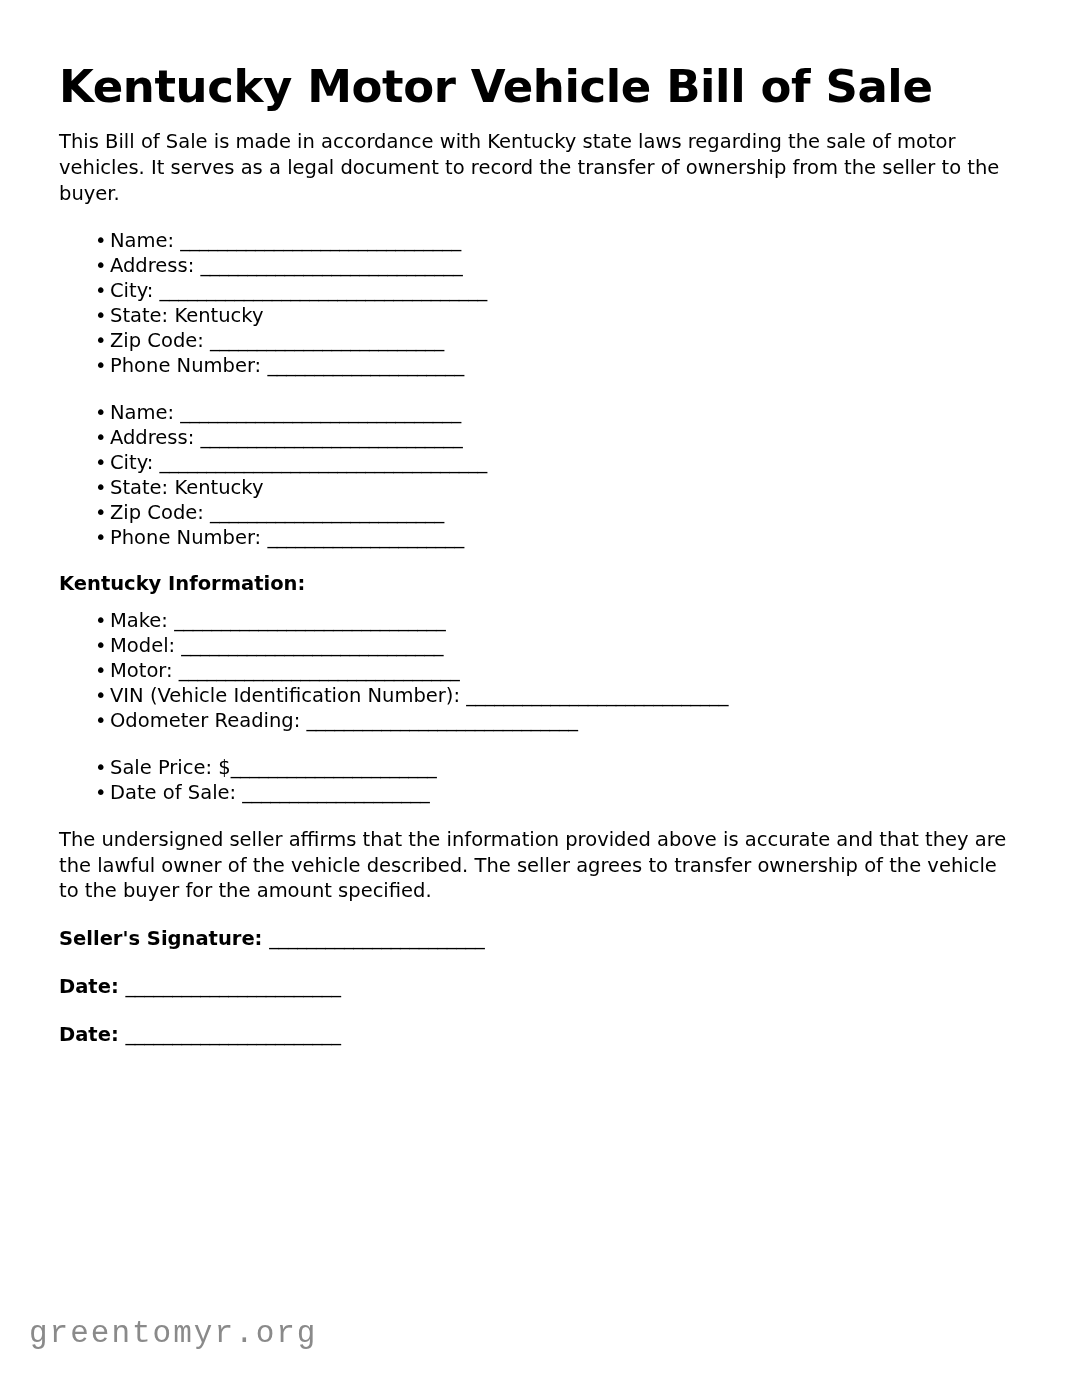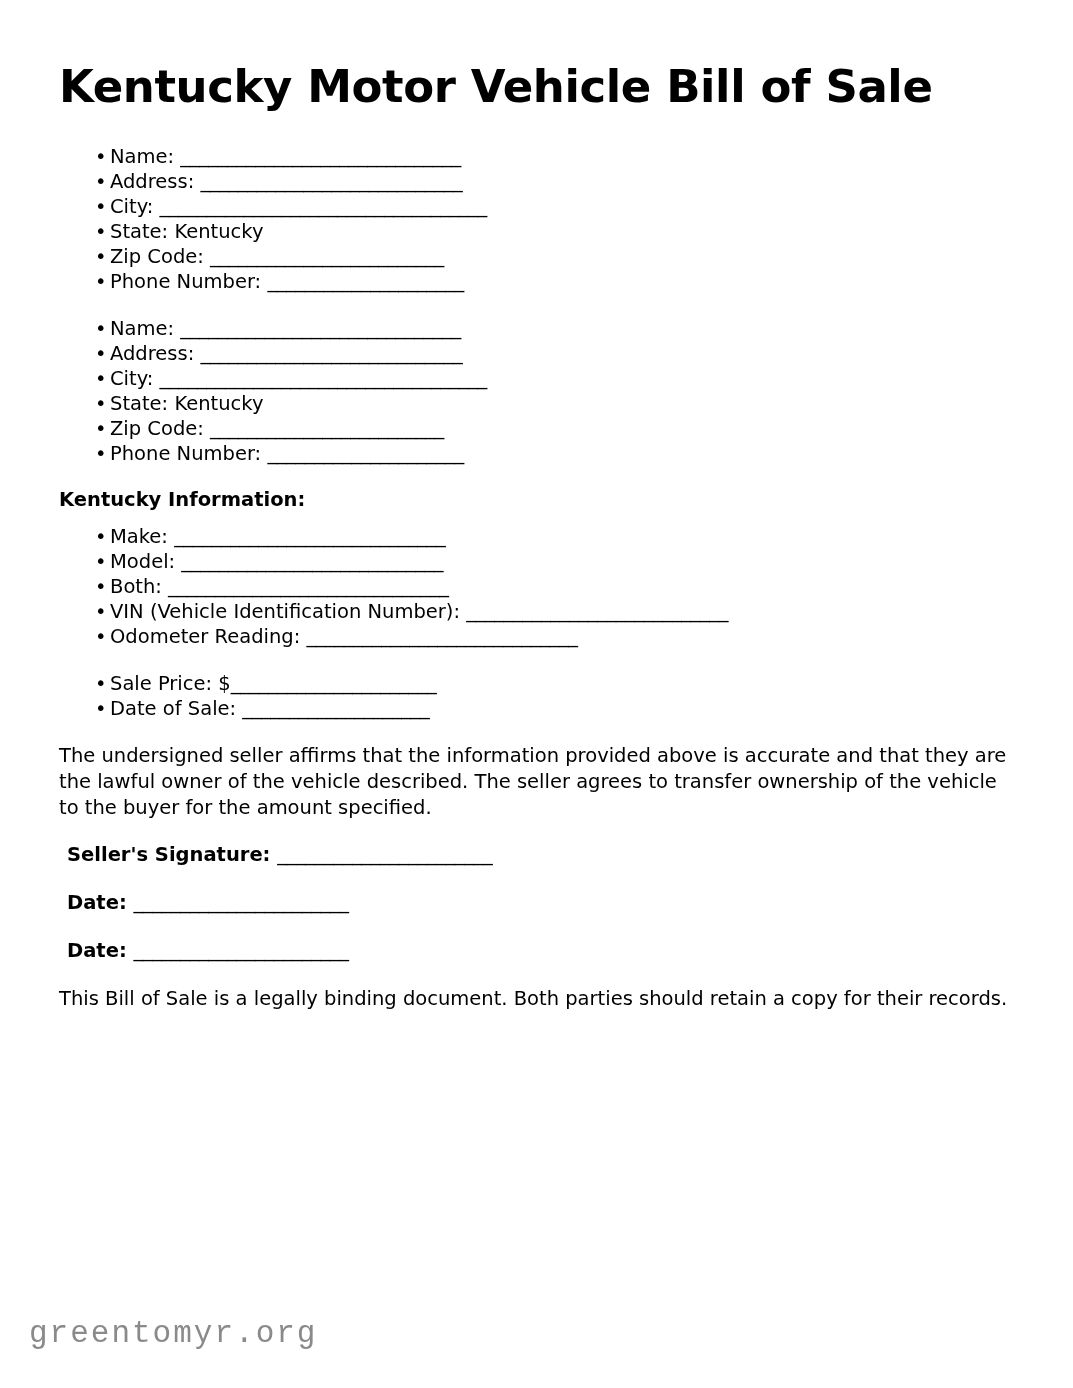--- a/index.html
+++ b/index.html
@@ -38,7 +38,7 @@
     font-weight: bold;
     letter-spacing: -0.4px;
     line-height: 1.12;
-    margin: 0 0 32px 0;
+    margin: 0 0 17px 0;
     color: #000;
   }
 

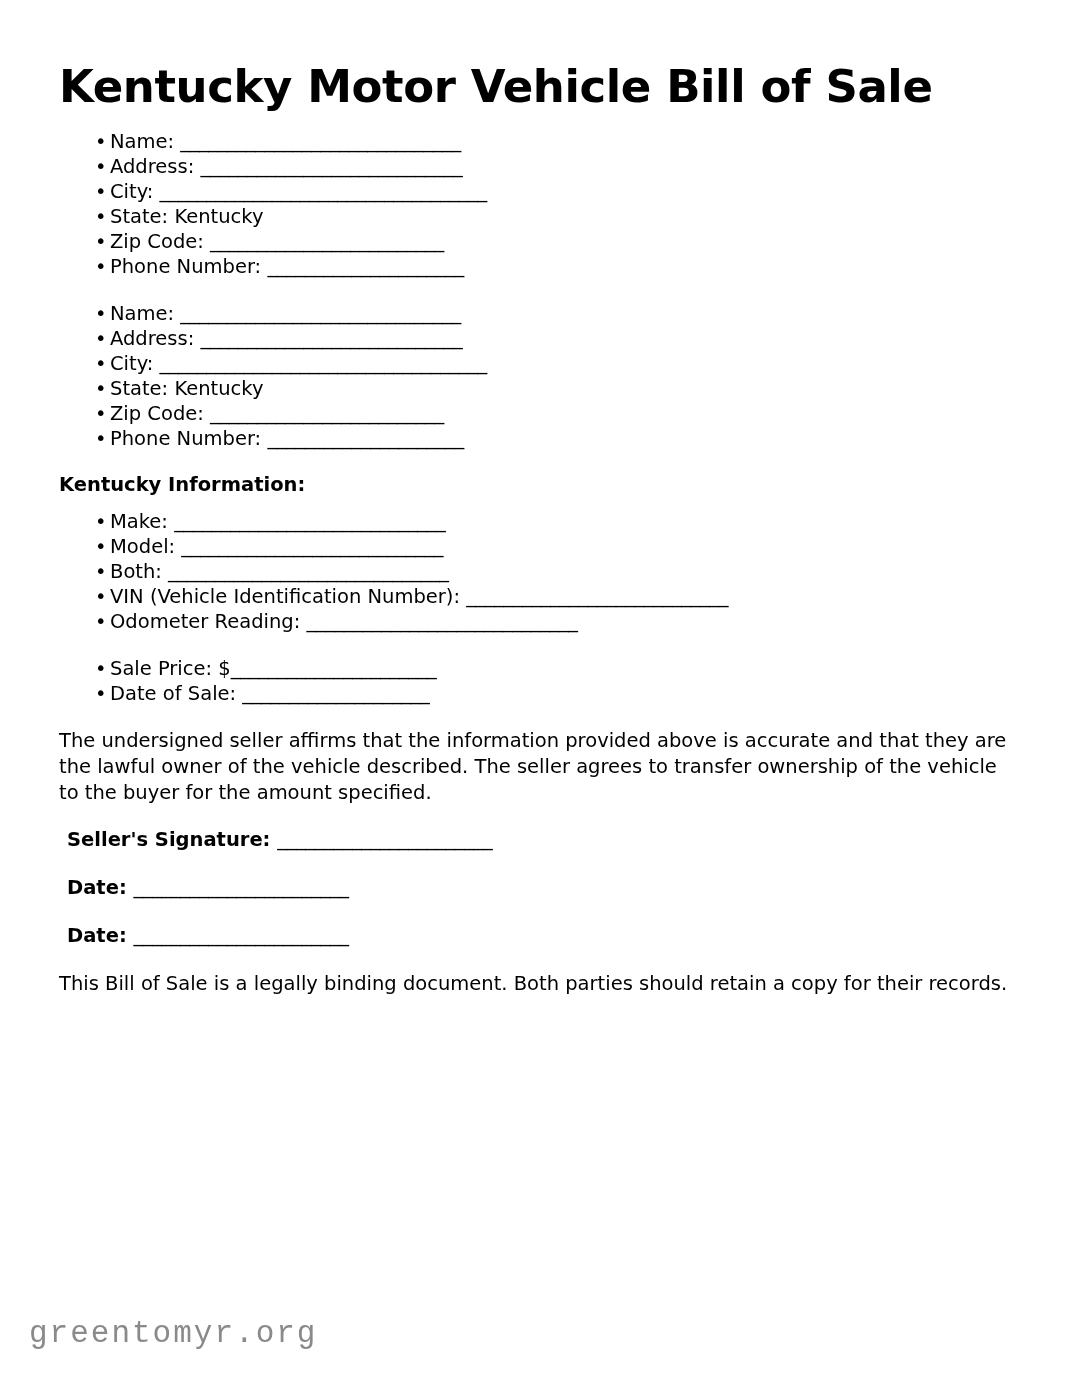--- a/index.html
+++ b/index.html
@@ -128,6 +128,7 @@
 
     <h1 class="doc-title">Kentucky Motor Vehicle Bill of Sale</h1>
 
+    <p class="para">This Bill of Sale is made in accordance with Kentucky state laws regarding the sale of motor vehicles. It serves as a legal document to record the transfer of ownership from the seller to the buyer.</p>
 
     <ul class="field-list">
       <li>

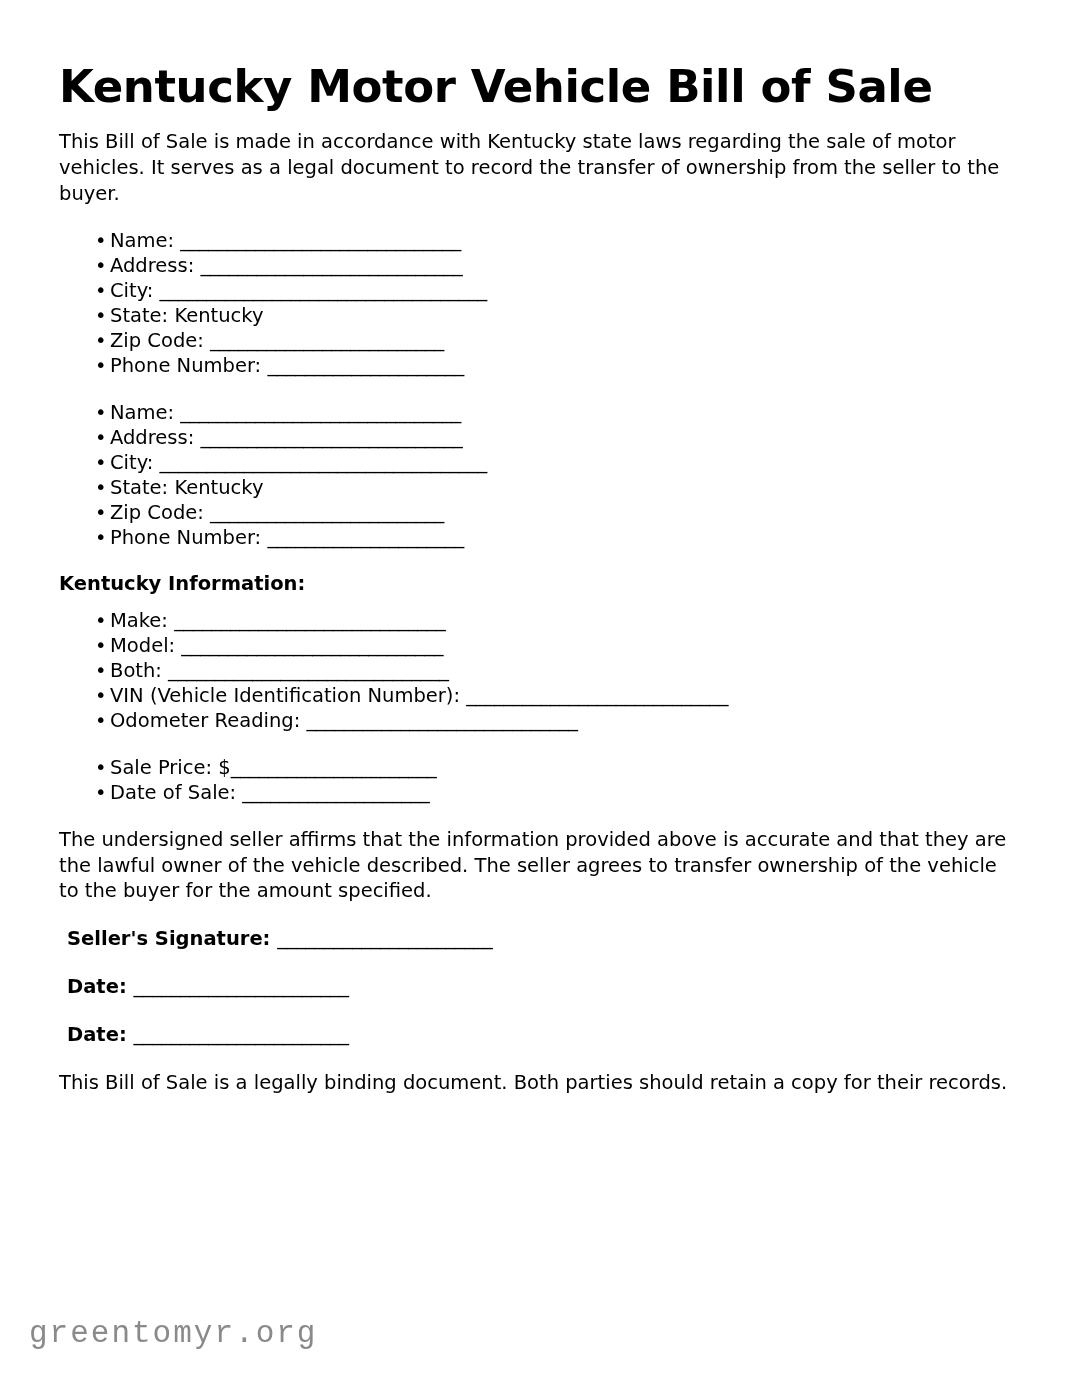--- a/index.html
+++ b/index.html
@@ -196,7 +196,7 @@
       </li>
       <li>
         <span class="bullet">•</span>
-        <span>Both: </span><span class="blank">______________________________</span>
+        <span>Motor: </span><span class="blank">______________________________</span>
       </li>
       <li>
         <span class="bullet">•</span>

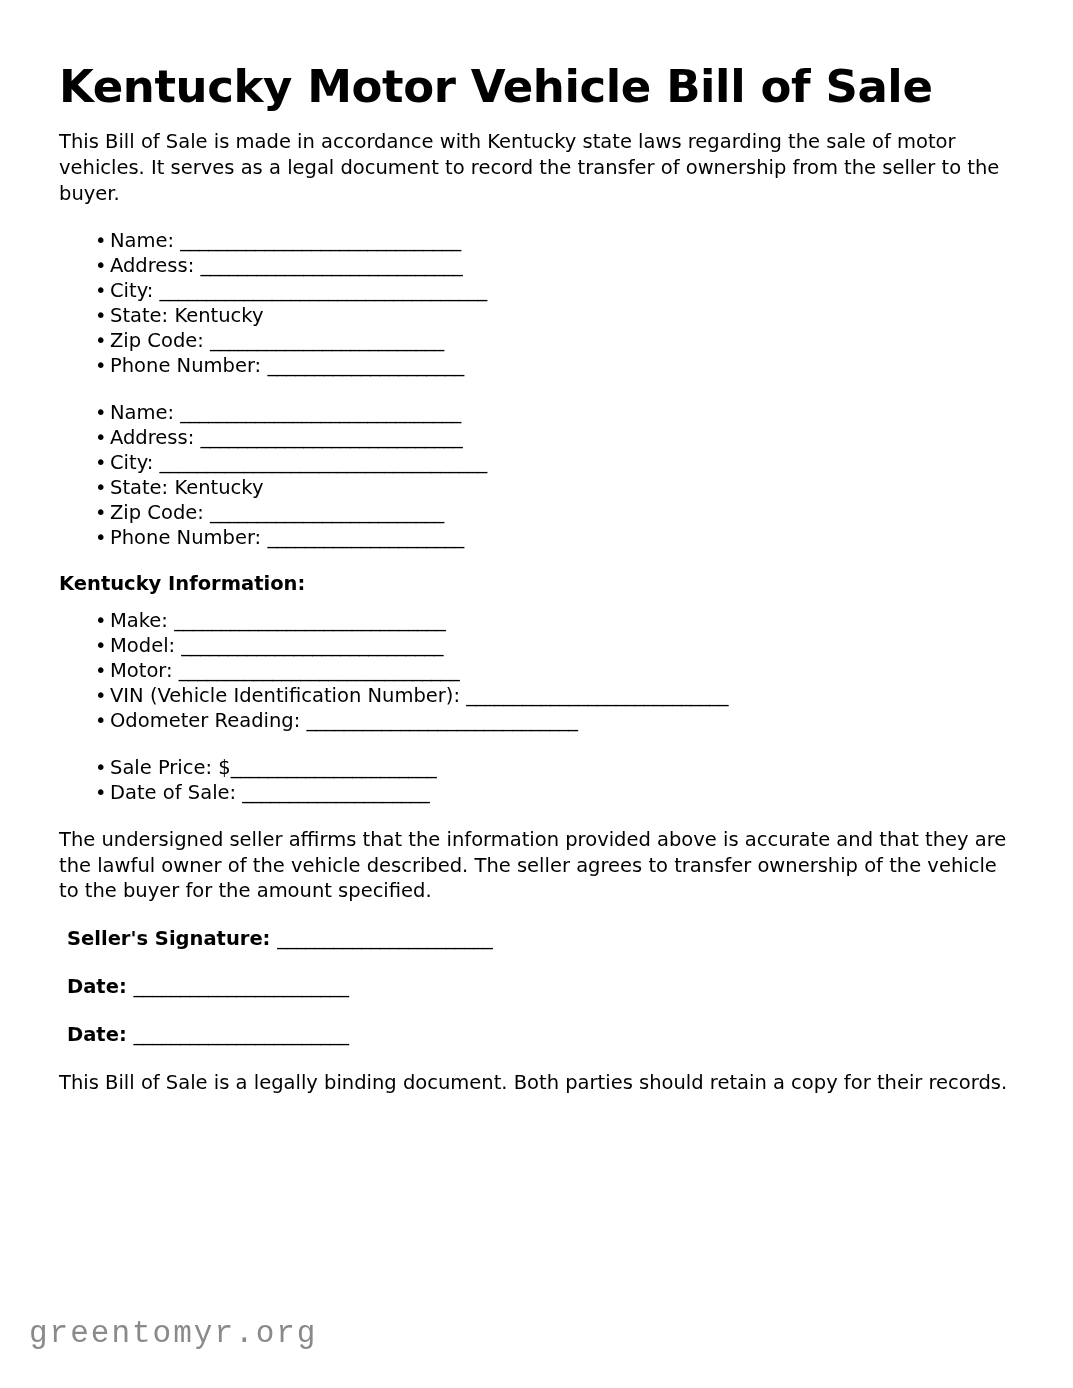--- a/index.html
+++ b/index.html
@@ -88,7 +88,7 @@
   .sig-line {
     font-size: 19.5px;
     line-height: 25px;
-    margin: 0 0 23px 8px;
+    margin: 0 0 23px 0;
     color: #000;
     white-space: nowrap;
   }

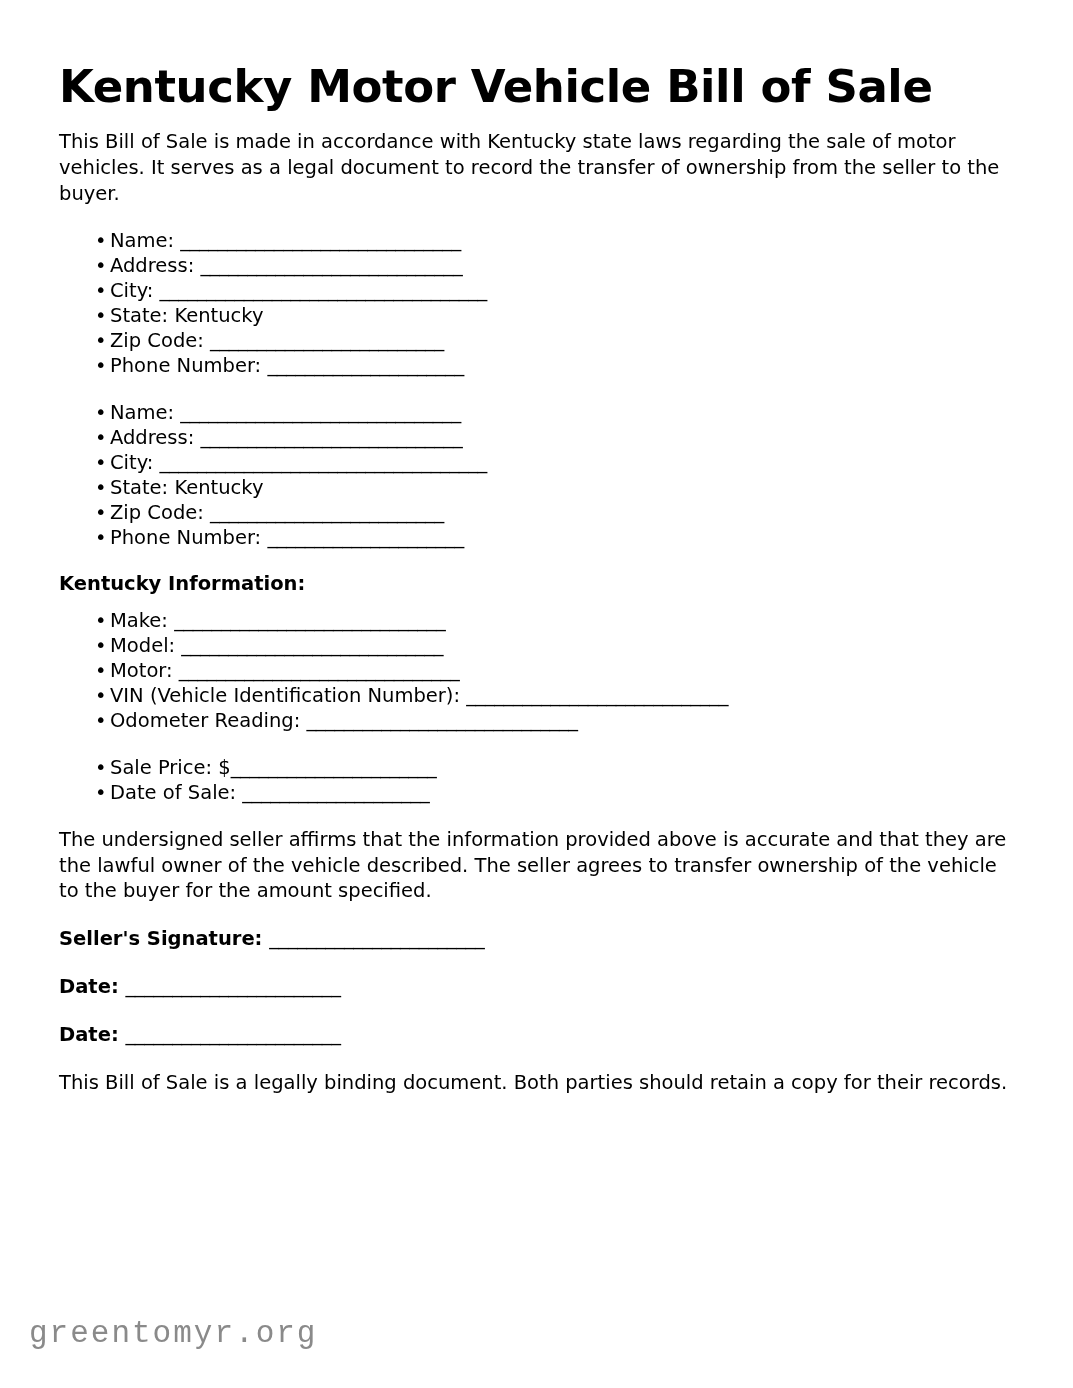--- a/index.html
+++ b/index.html
@@ -231,7 +231,6 @@
       <span class="sig-label">Date: </span><span class="blank">_______________________</span>
     </div>
 
-    <p class="closing">This Bill of Sale is a legally binding document. Both parties should retain a copy for their records.</p>
 
   </div>
 

